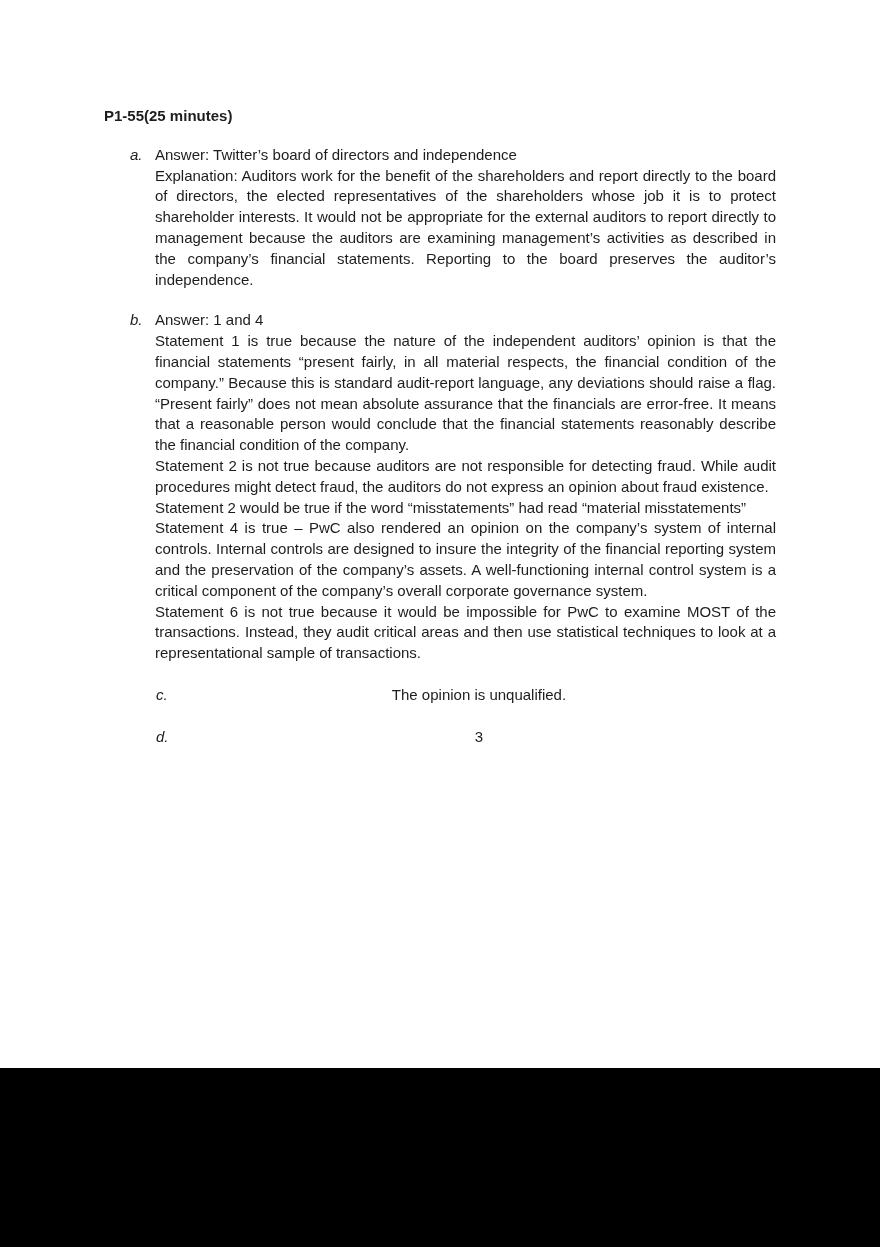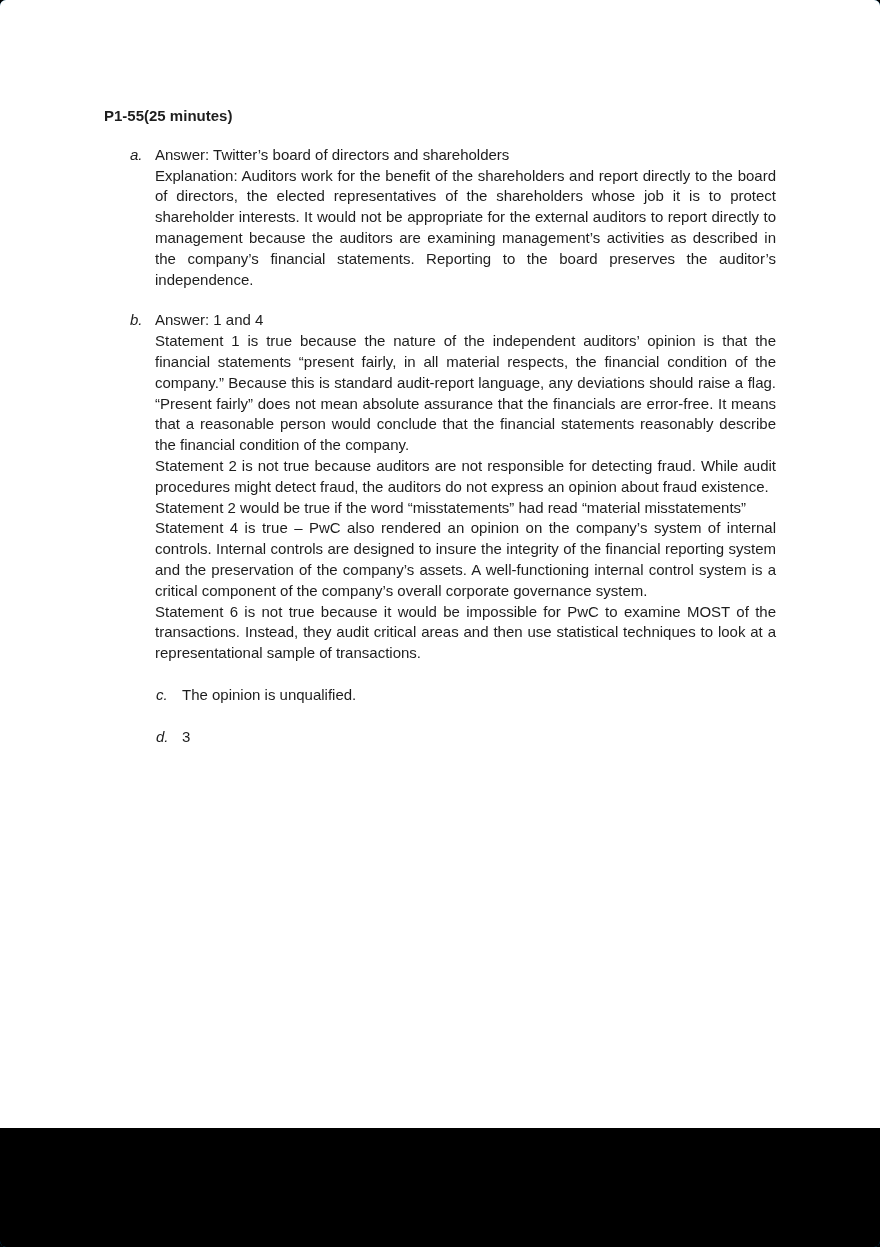--- a/index.html
+++ b/index.html
@@ -7,11 +7,10 @@
   .canvas {
     position: relative;
     width: 880px;
-    height: 1247px;
+    height: 1068px;
     margin: 0 auto;
     background: #0369a1;
     overflow: hidden;
-    border-radius: 6px;
   }
   .page {
     position: absolute;

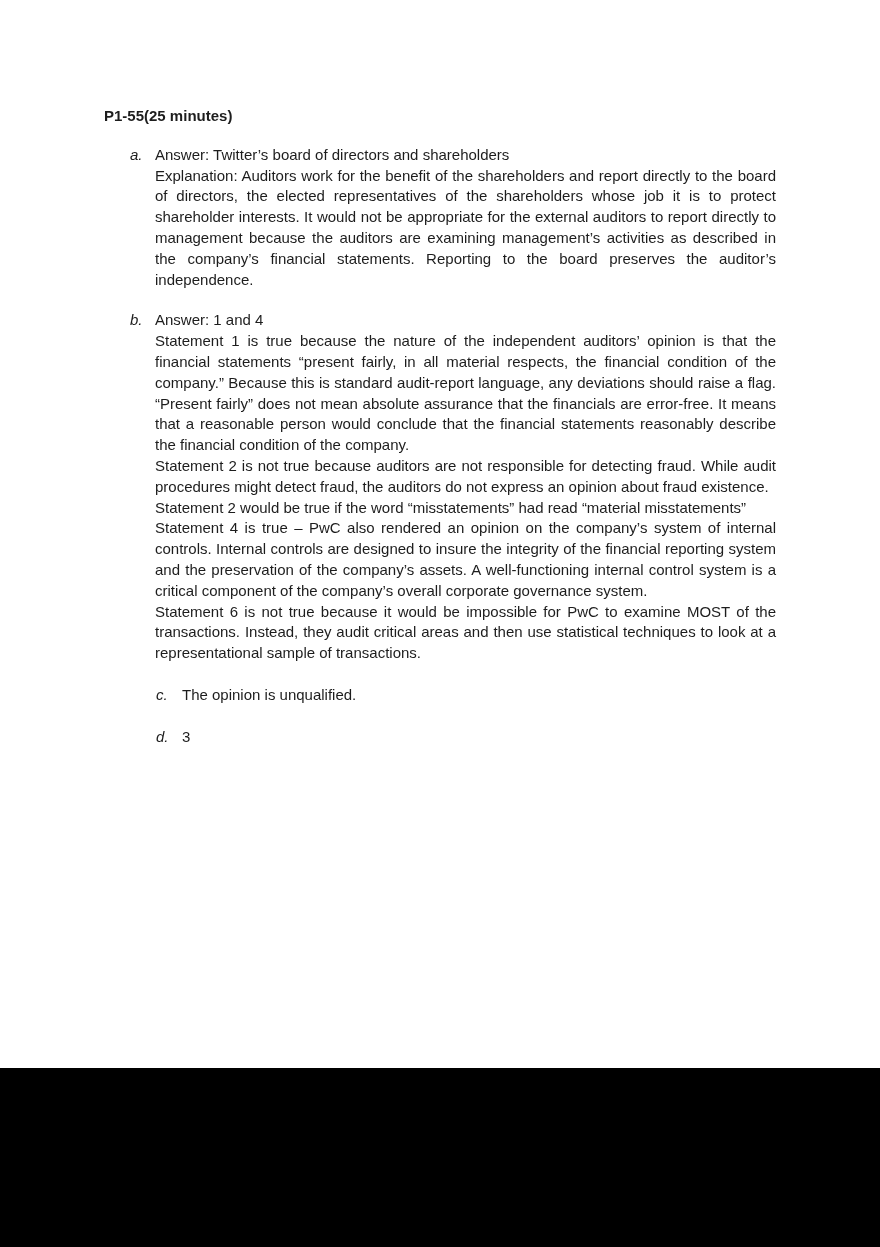--- a/index.html
+++ b/index.html
@@ -79,7 +79,7 @@
     <div class="item first">
       <span class="marker">a.</span>
       <div class="item-body">
-        <p>Answer: Twitter’s board of directors and shareholders</p>
+        <p>Answer: Twitter’s board of directors and independence</p>
         <p class="just">Explanation: Auditors work for the benefit of the shareholders and report directly to the board of directors, the elected representatives of the shareholders whose job it is to protect shareholder interests. It would not be appropriate for the external auditors to report directly to management because the auditors are examining management’s activities as described in the company’s financial statements. Reporting to the board preserves the auditor’s independence.</p>
       </div>
     </div>

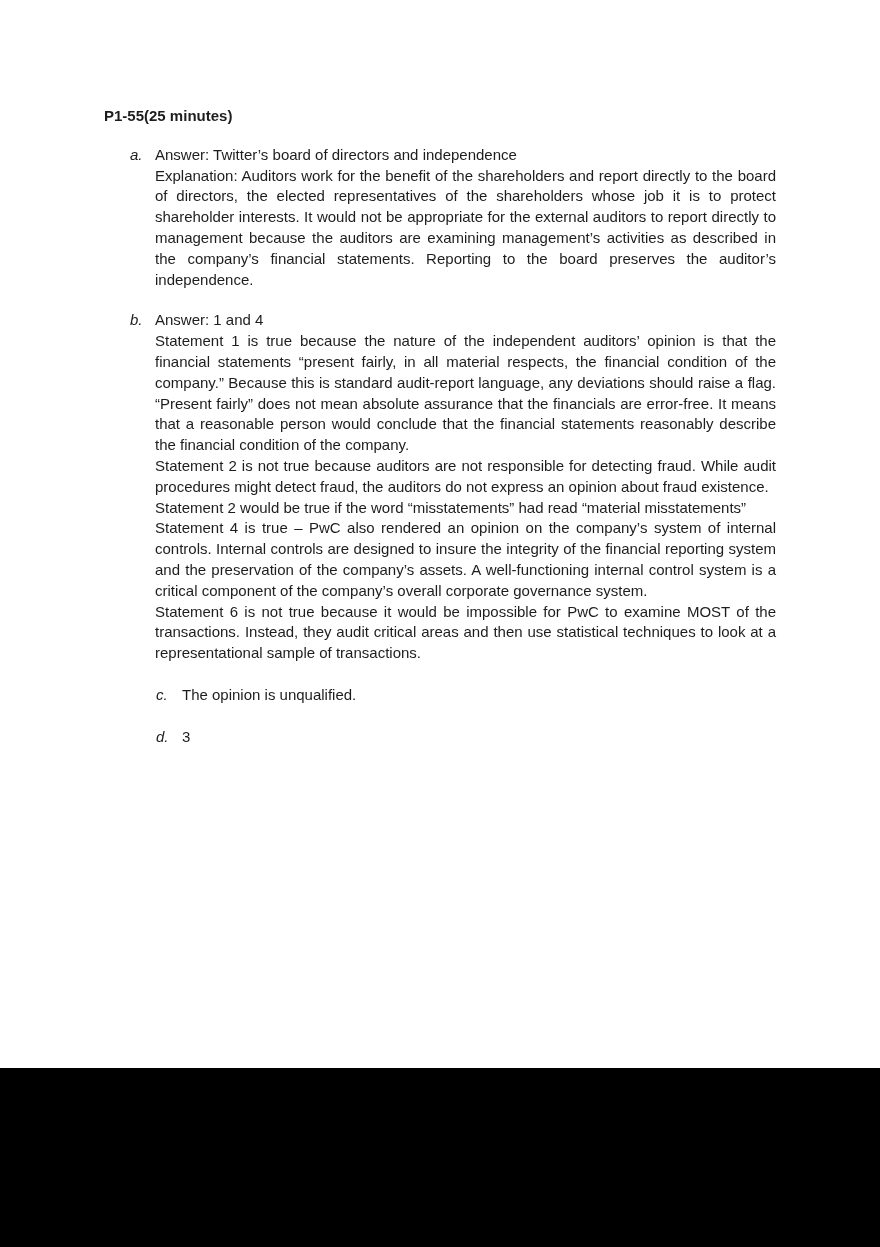--- a/index.html
+++ b/index.html
@@ -66,6 +66,7 @@
   }
   .sub-item .item-body {
     width: 595px;
+    text-align: center;
   }
 </style>
 </head>

